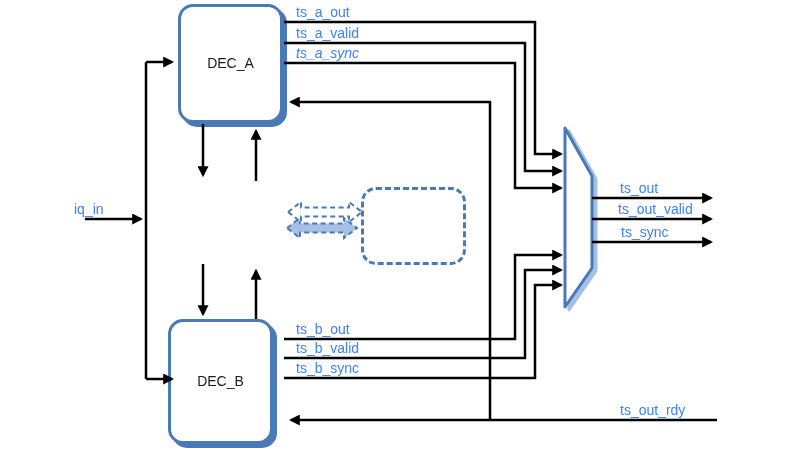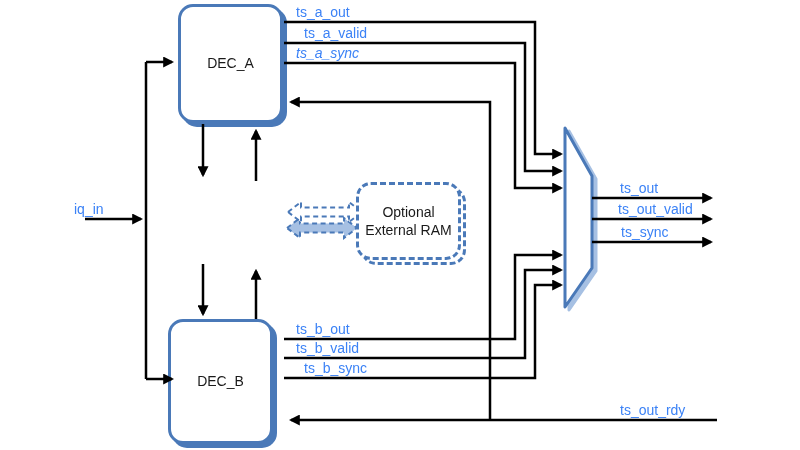--- a/index.html
+++ b/index.html
@@ -83,7 +83,7 @@
 
   <div class="sig" style="left:74px;top:201px;">iq_in</div>
   <div class="sig" style="left:296px;top:4px;">ts_a_out</div>
-  <div class="sig" style="left:296px;top:25px;margin-left:8px;">ts_a_valid</div>
+  <div class="sig" style="left:296px;top:25px;">ts_a_valid</div>
   <div class="sig" style="left:296px;top:45px;font-style:italic;">ts_a_sync</div>
   <div class="sig" style="left:296px;top:321px;">ts_b_out</div>
   <div class="sig" style="left:296px;top:340px;">ts_b_valid</div>

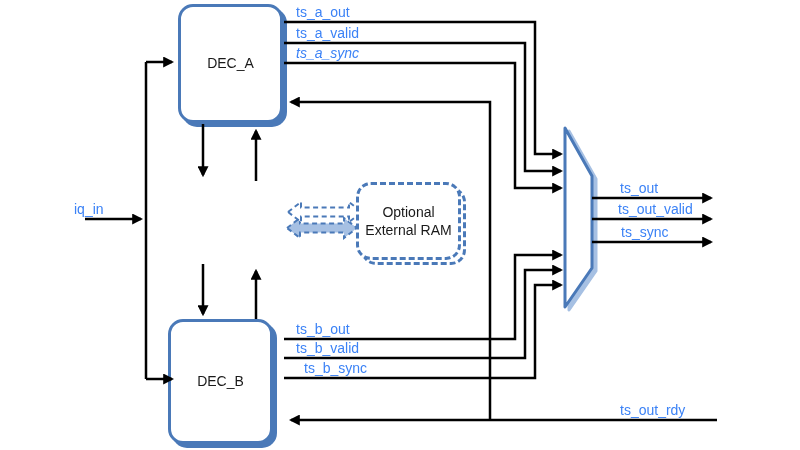--- a/index.html
+++ b/index.html
@@ -33,10 +33,6 @@
     <span>DEC_B</span>
   </div>
 
-  <div class="block ram" style="left:356px;top:182px;width:105px;height:78px;">
-    <span>Optional</span>
-    <span>External RAM</span>
-  </div>
 
   <svg class="layer" width="800" height="450" viewBox="0 0 800 450">
     <defs>

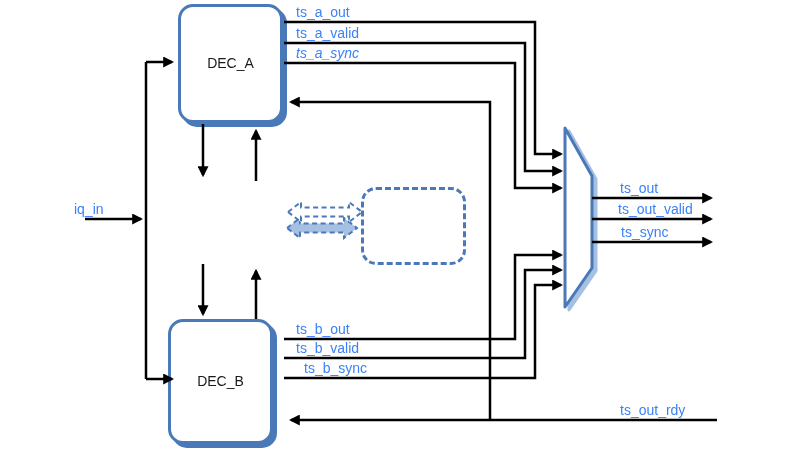--- a/index.html
+++ b/index.html
@@ -83,7 +83,7 @@
   <div class="sig" style="left:296px;top:45px;font-style:italic;">ts_a_sync</div>
   <div class="sig" style="left:296px;top:321px;">ts_b_out</div>
   <div class="sig" style="left:296px;top:340px;">ts_b_valid</div>
-  <div class="sig" style="left:304px;top:360px;">ts_b_sync</div>
+  <div class="sig" style="left:296px;top:360px;">ts_b_sync</div>
   <div class="sig" style="left:620px;top:180px;">ts_out</div>
   <div class="sig" style="left:618px;top:201px;">ts_out_valid</div>
   <div class="sig" style="left:621px;top:224px;">ts_sync</div>

